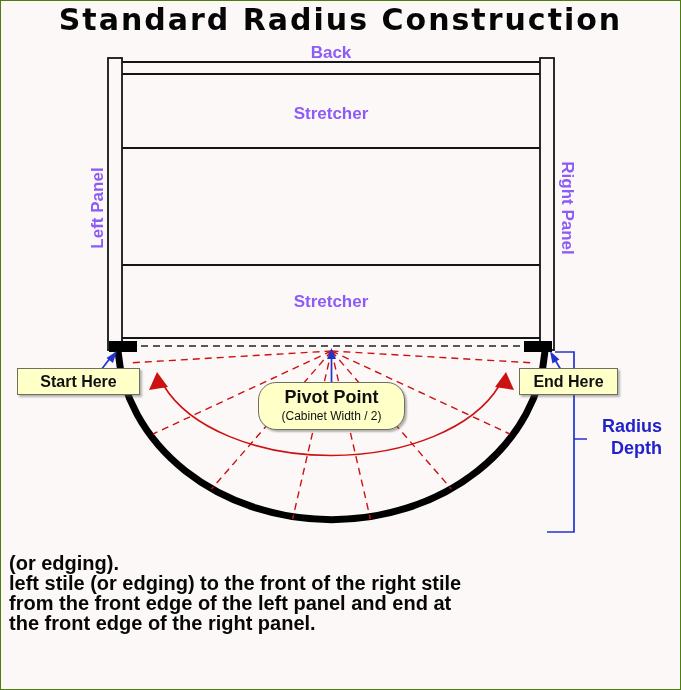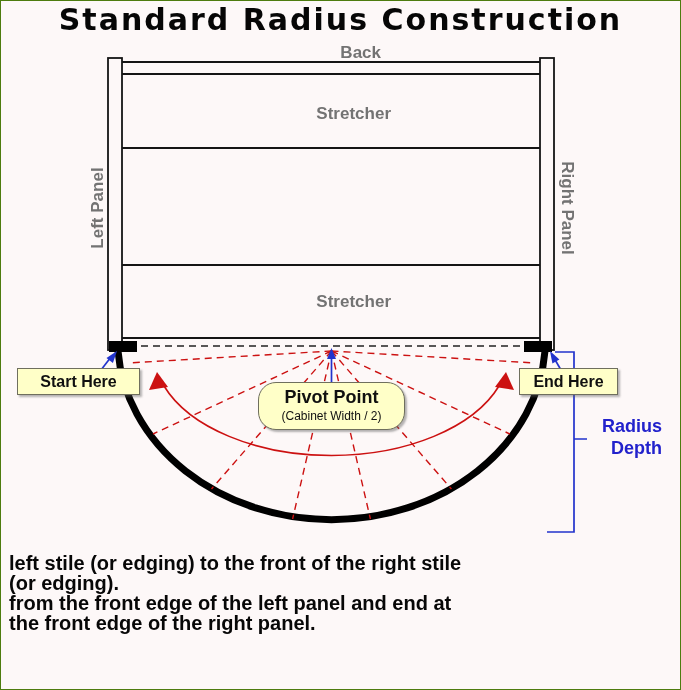--- a/index.html
+++ b/index.html
@@ -22,8 +22,8 @@
   svg.diagram { position: absolute; left: 0; top: 0; z-index: 1; }
   .dlabel {
     position: absolute; z-index: 2;
-    color: #737373; font-size: 17px; font-weight: 600;
-    text-align: right; white-space: nowrap;
+    color: #8b5cf6; font-size: 17px; font-weight: 600;
+    text-align: center; white-space: nowrap;
   }
   .back-label      { left: 280px; top: 42px;  width: 100px; }
   .stretcher-top   { left: 270px; top: 103px; width: 120px; }

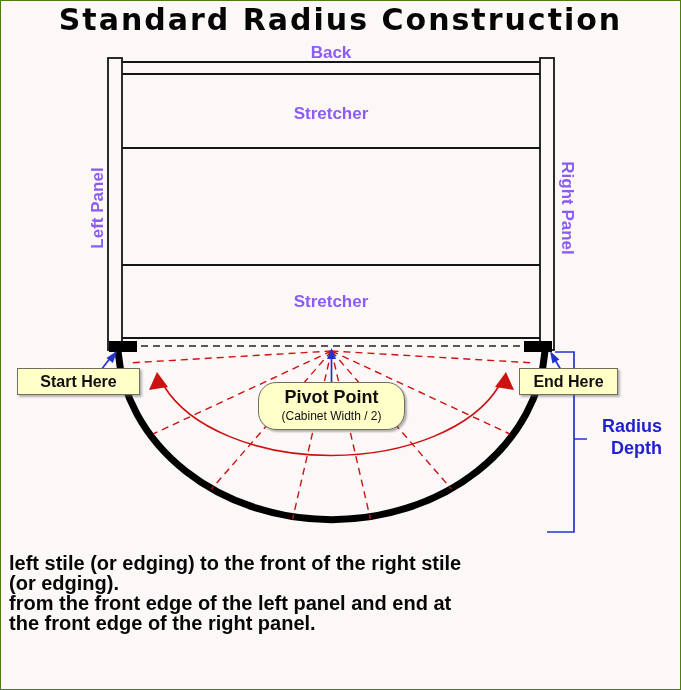--- a/index.html
+++ b/index.html
@@ -145,7 +145,7 @@
     <div>Depth</div>
   </div>
 
-  <div class="footer"><div>left stile (or edging) to the front of the right stile</div><div>(or edging).</div><div>from the front edge of the left panel and end at</div><div>the front edge of the right panel.</div></div>
+  <div class="footer"><div>(or edging).</div><div>left stile (or edging) to the front of the right stile</div><div>from the front edge of the left panel and end at</div><div>the front edge of the right panel.</div></div>
 
 </div>
 

